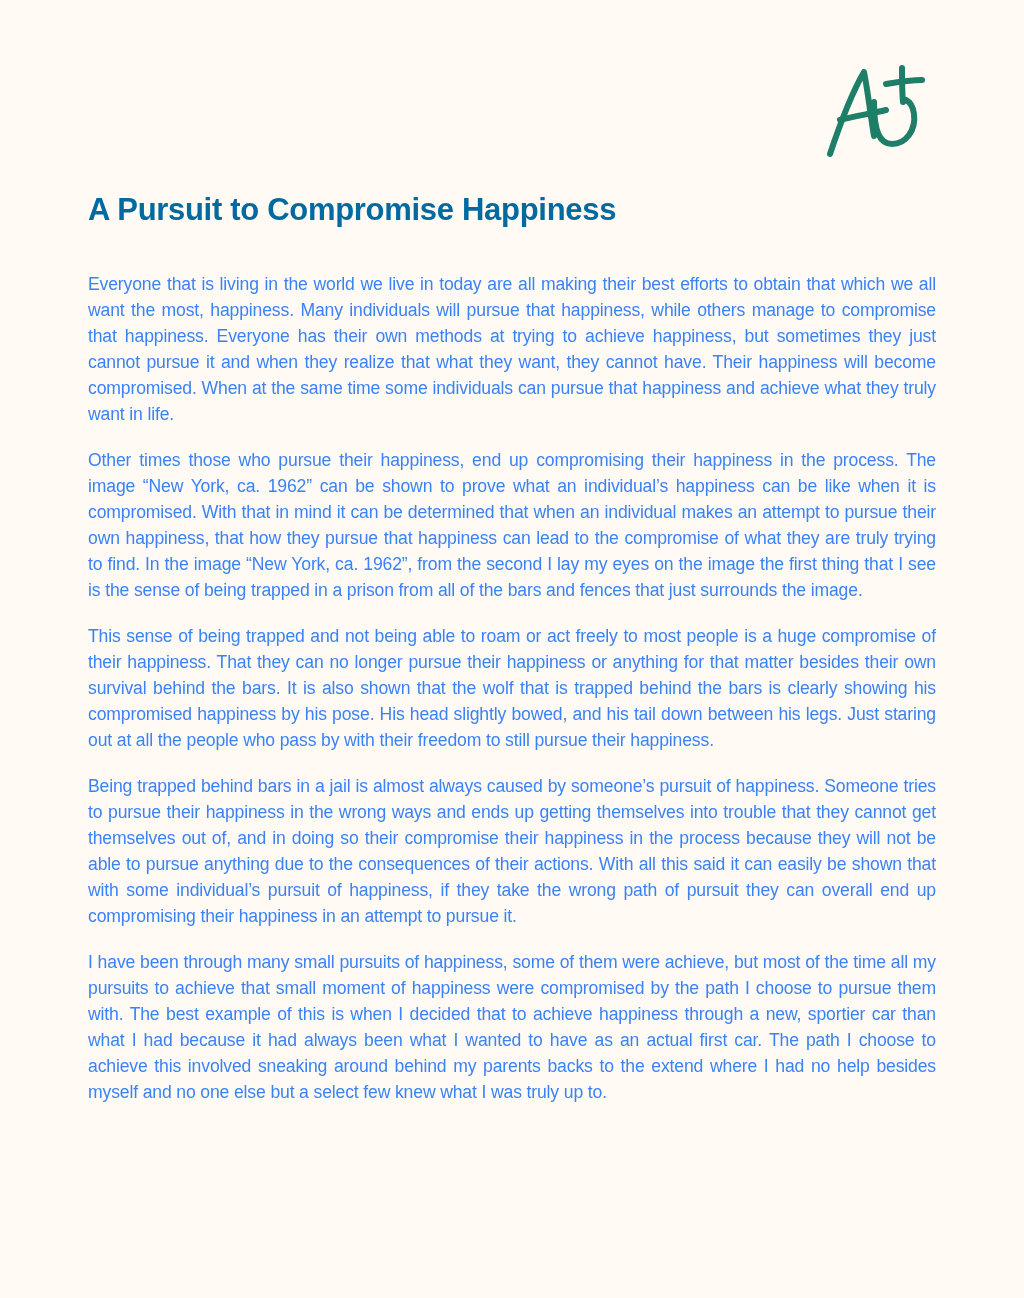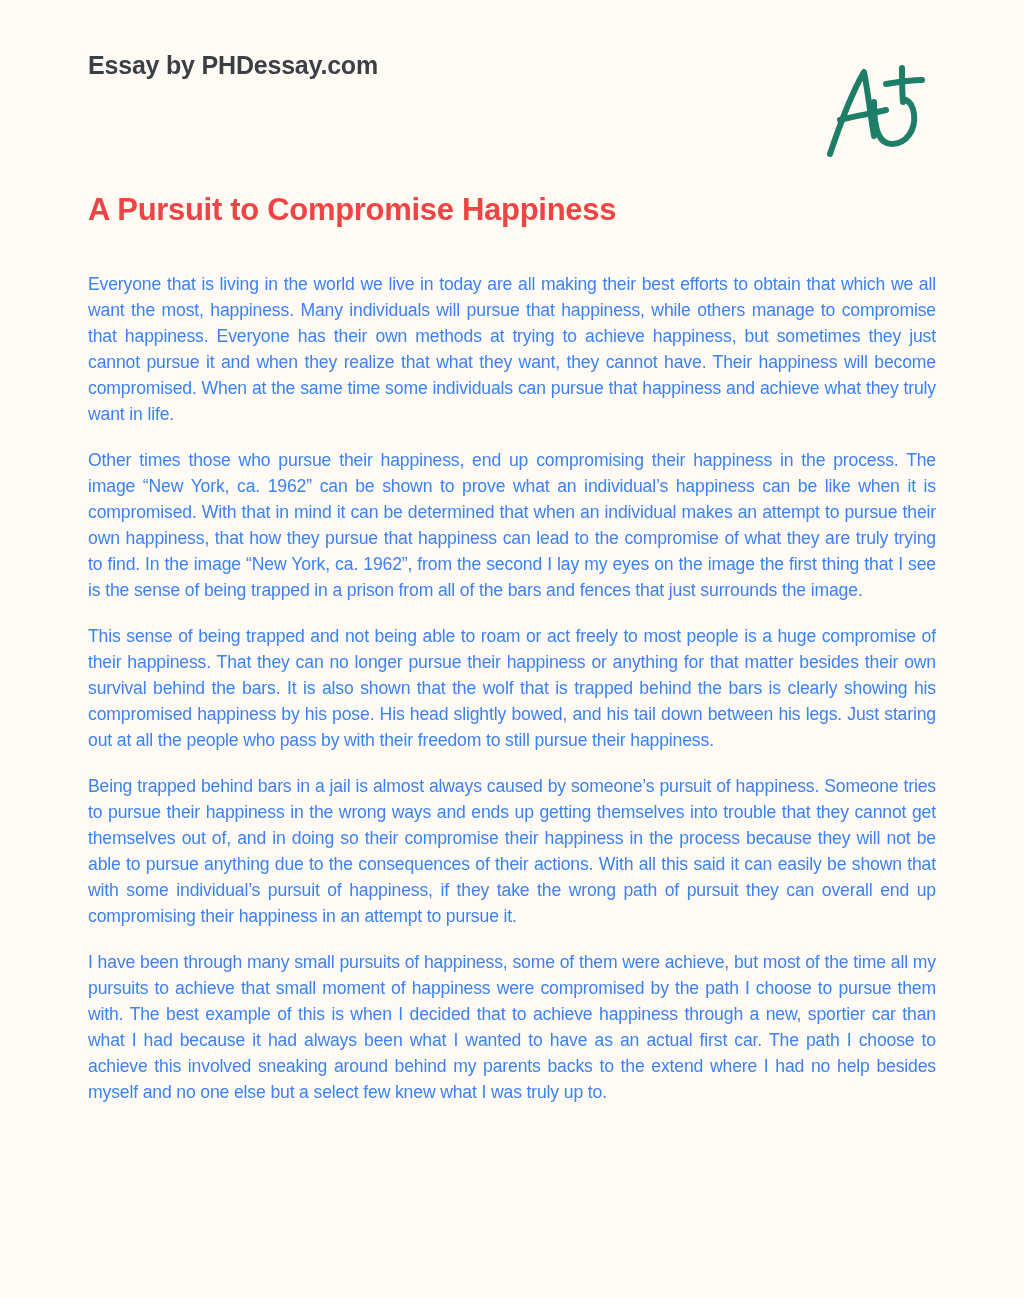--- a/index.html
+++ b/index.html
@@ -77,7 +77,6 @@
 <body>
 
 <header class="site-header">
-  <h2 class="site-title">Essay by PHDessay.com</h2>
 </header>
 
 <div class="logo">

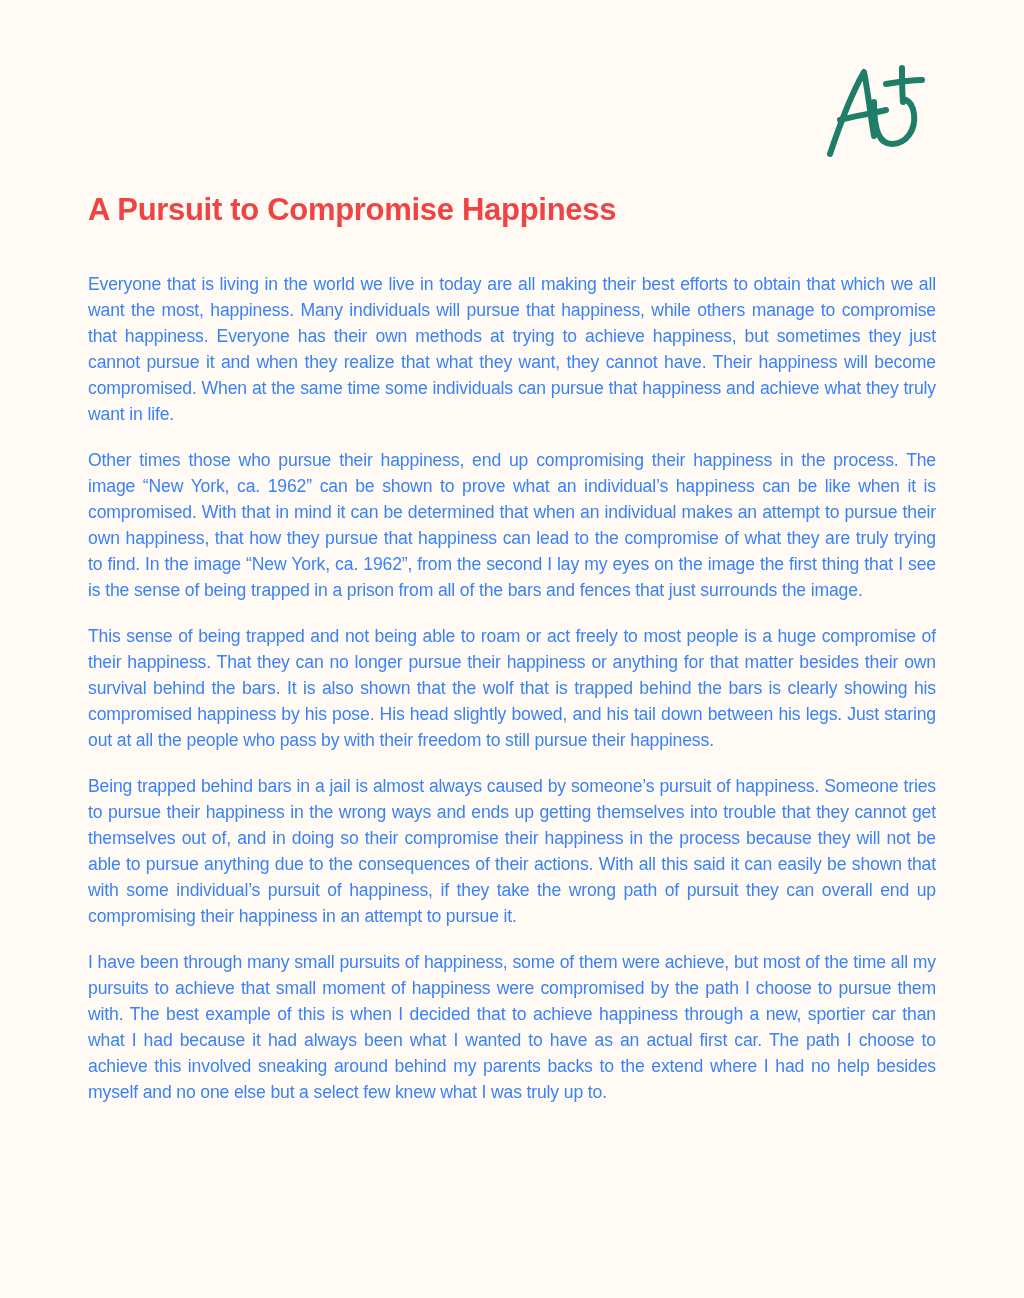--- a/index.html
+++ b/index.html
@@ -52,7 +52,7 @@
       margin: 0;
       font-size: 31px;
       font-weight: bold;
-      color: #ef4444;
+      color: #0369a1;
       line-height: 40px;
       letter-spacing: -0.3px;
     }

